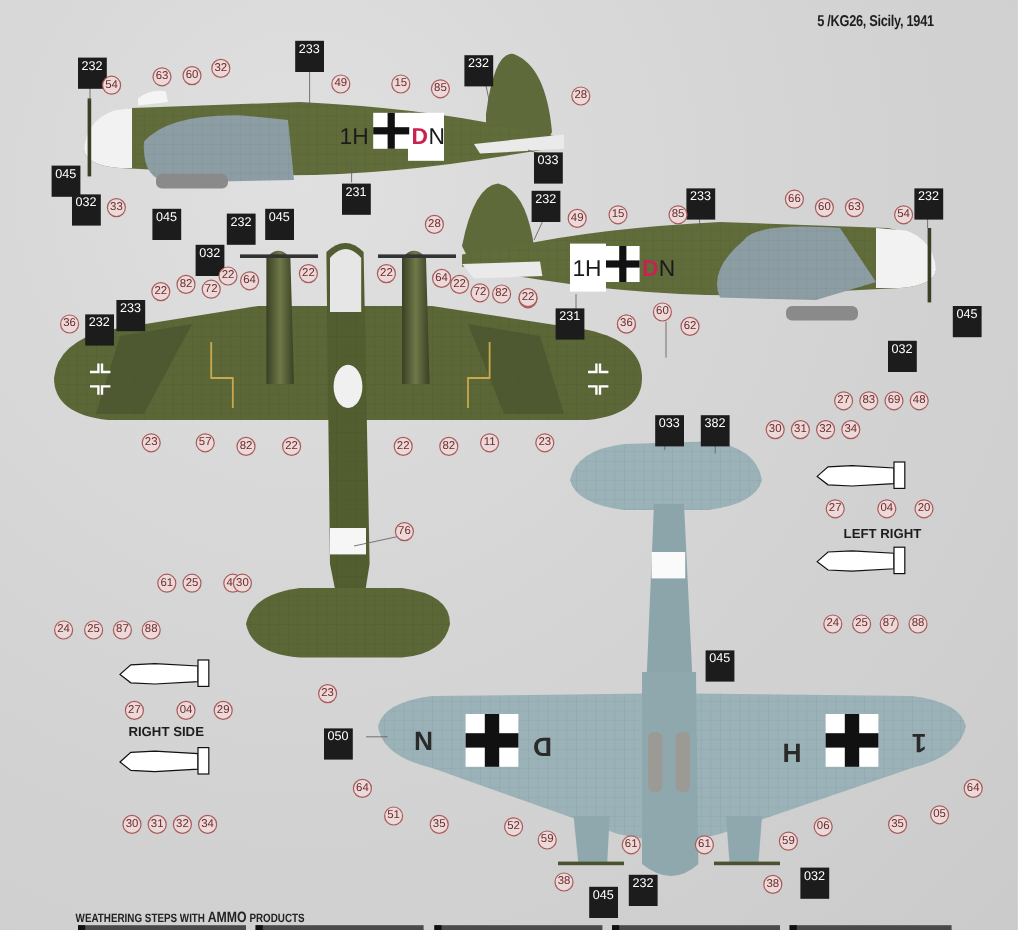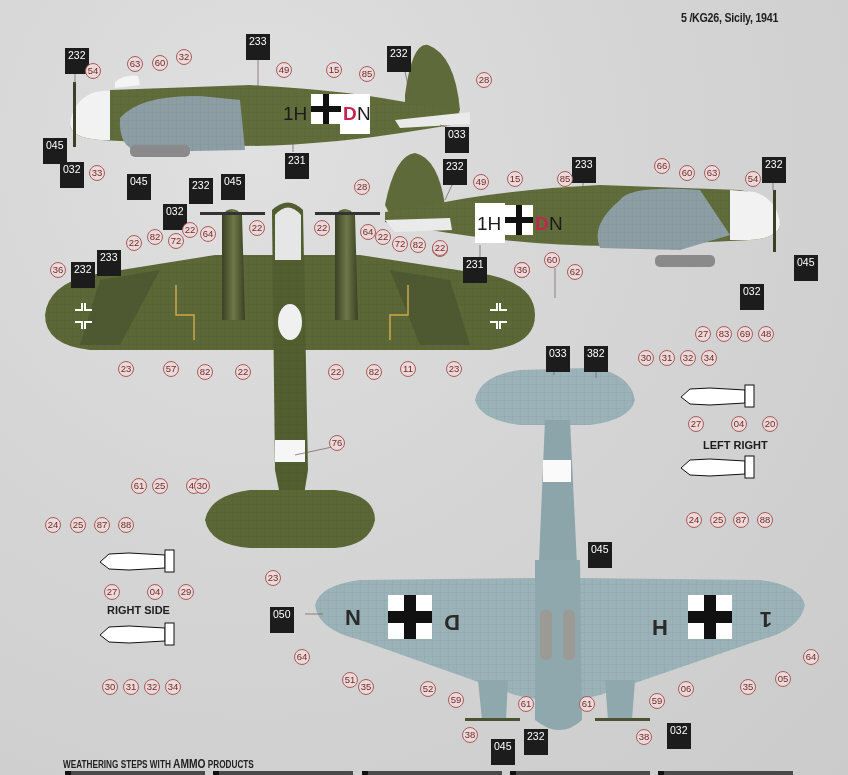--- a/index.html
+++ b/index.html
@@ -249,7 +249,7 @@
   <div class="box" style="left:667px;top:723px">032</div>
 
   <div class="circ" style="left:294px;top:649px">64</div>
-  <div class="circ" style="left:342px;top:672px">51</div>
+  <div class="circ" style="left:320px;top:672px">51</div>
   <div class="circ" style="left:358px;top:679px">35</div>
   <div class="circ" style="left:420px;top:681px">52</div>
   <div class="circ" style="left:448px;top:692px">59</div>

